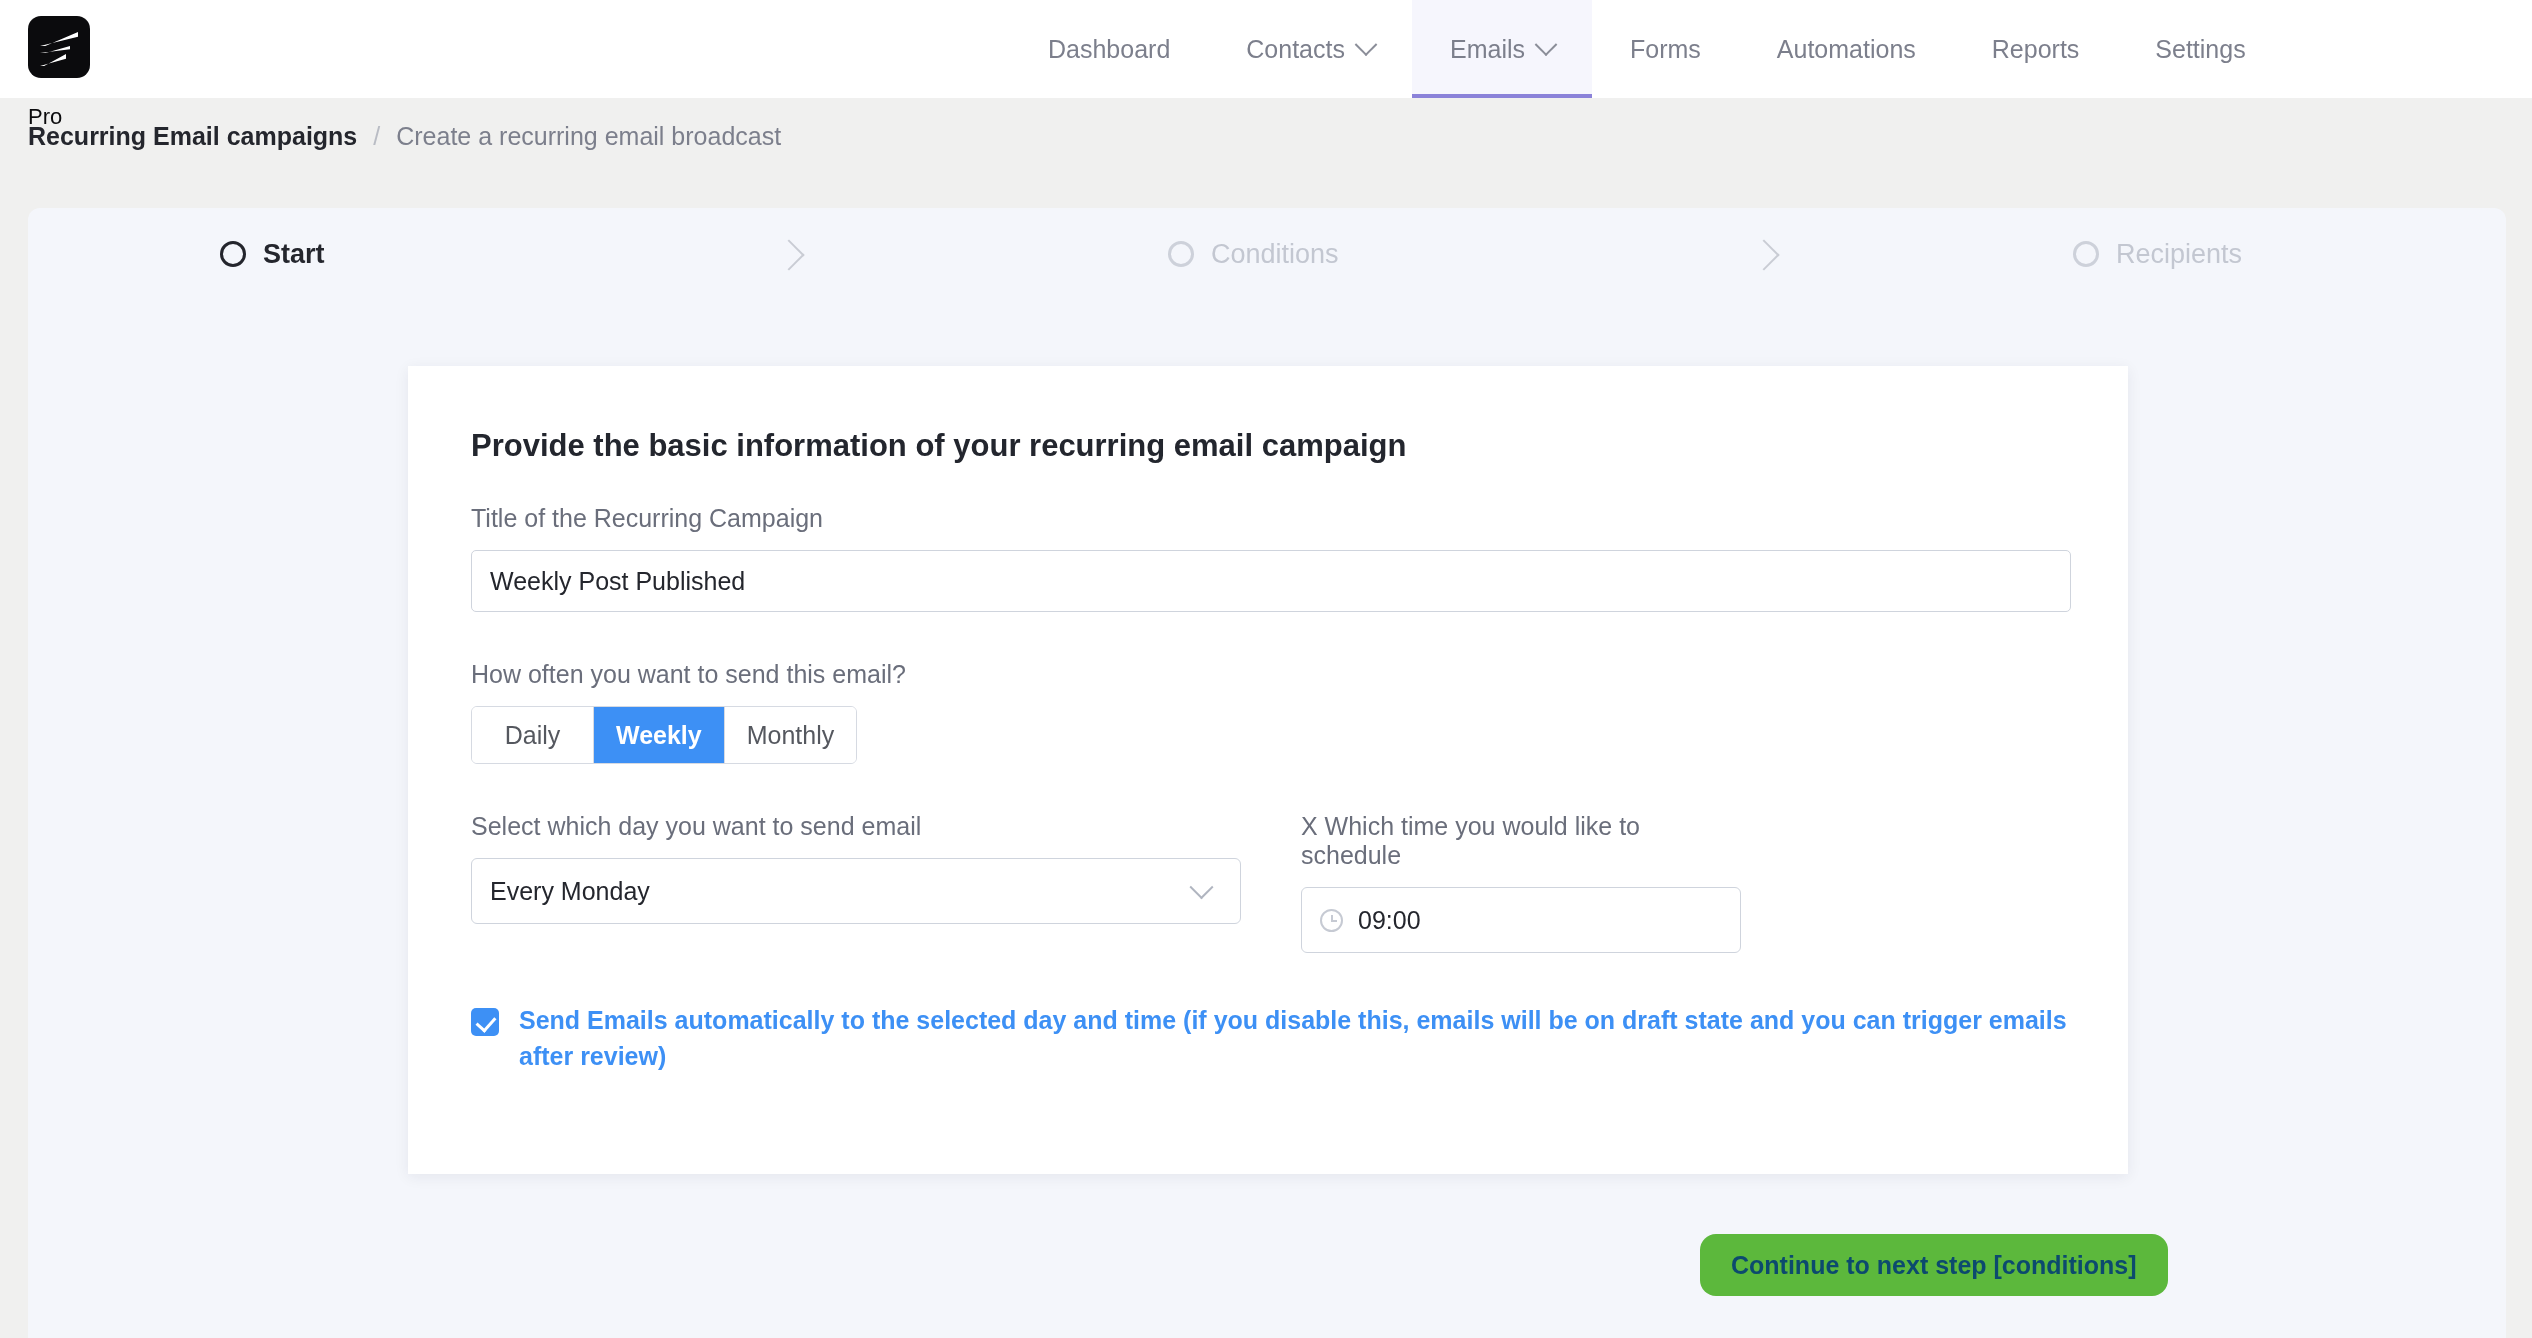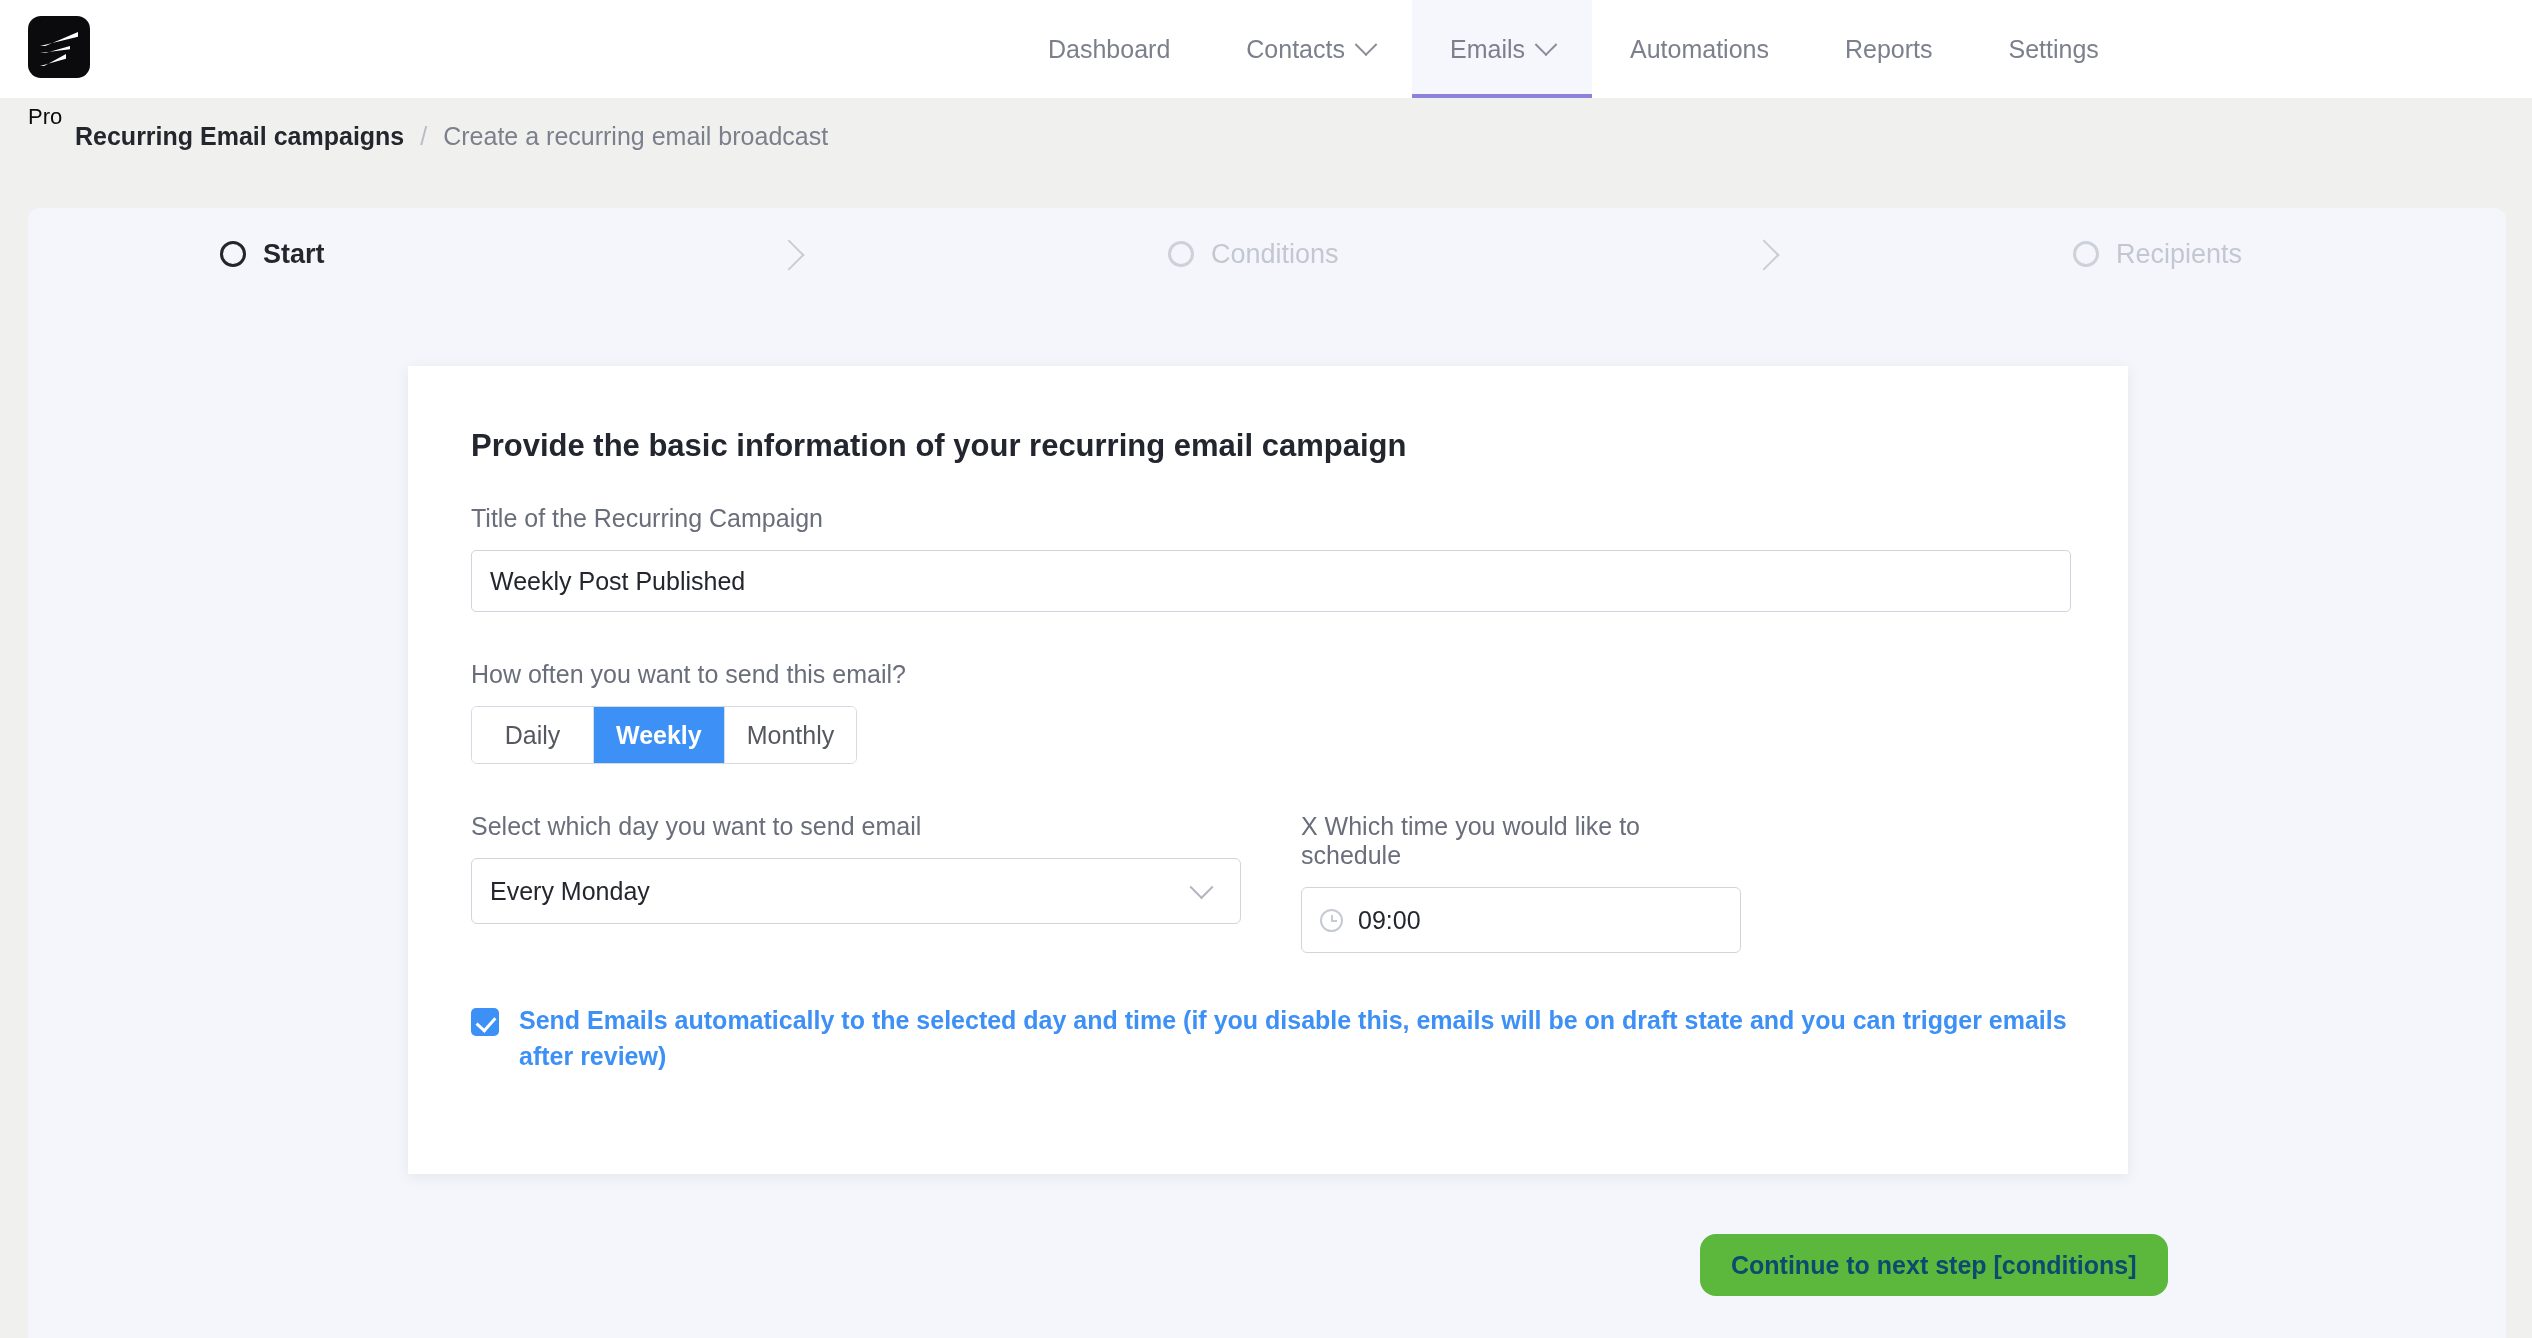--- a/index.html
+++ b/index.html
@@ -385,6 +385,9 @@
     <div class="nav-item active">
       <span>Emails</span>
       <span class="chev"></span>
+    </div>
+    <div class="nav-item">
+      <span>Forms</span>
     </div>
     <div class="nav-item">
       <span>Automations</span>

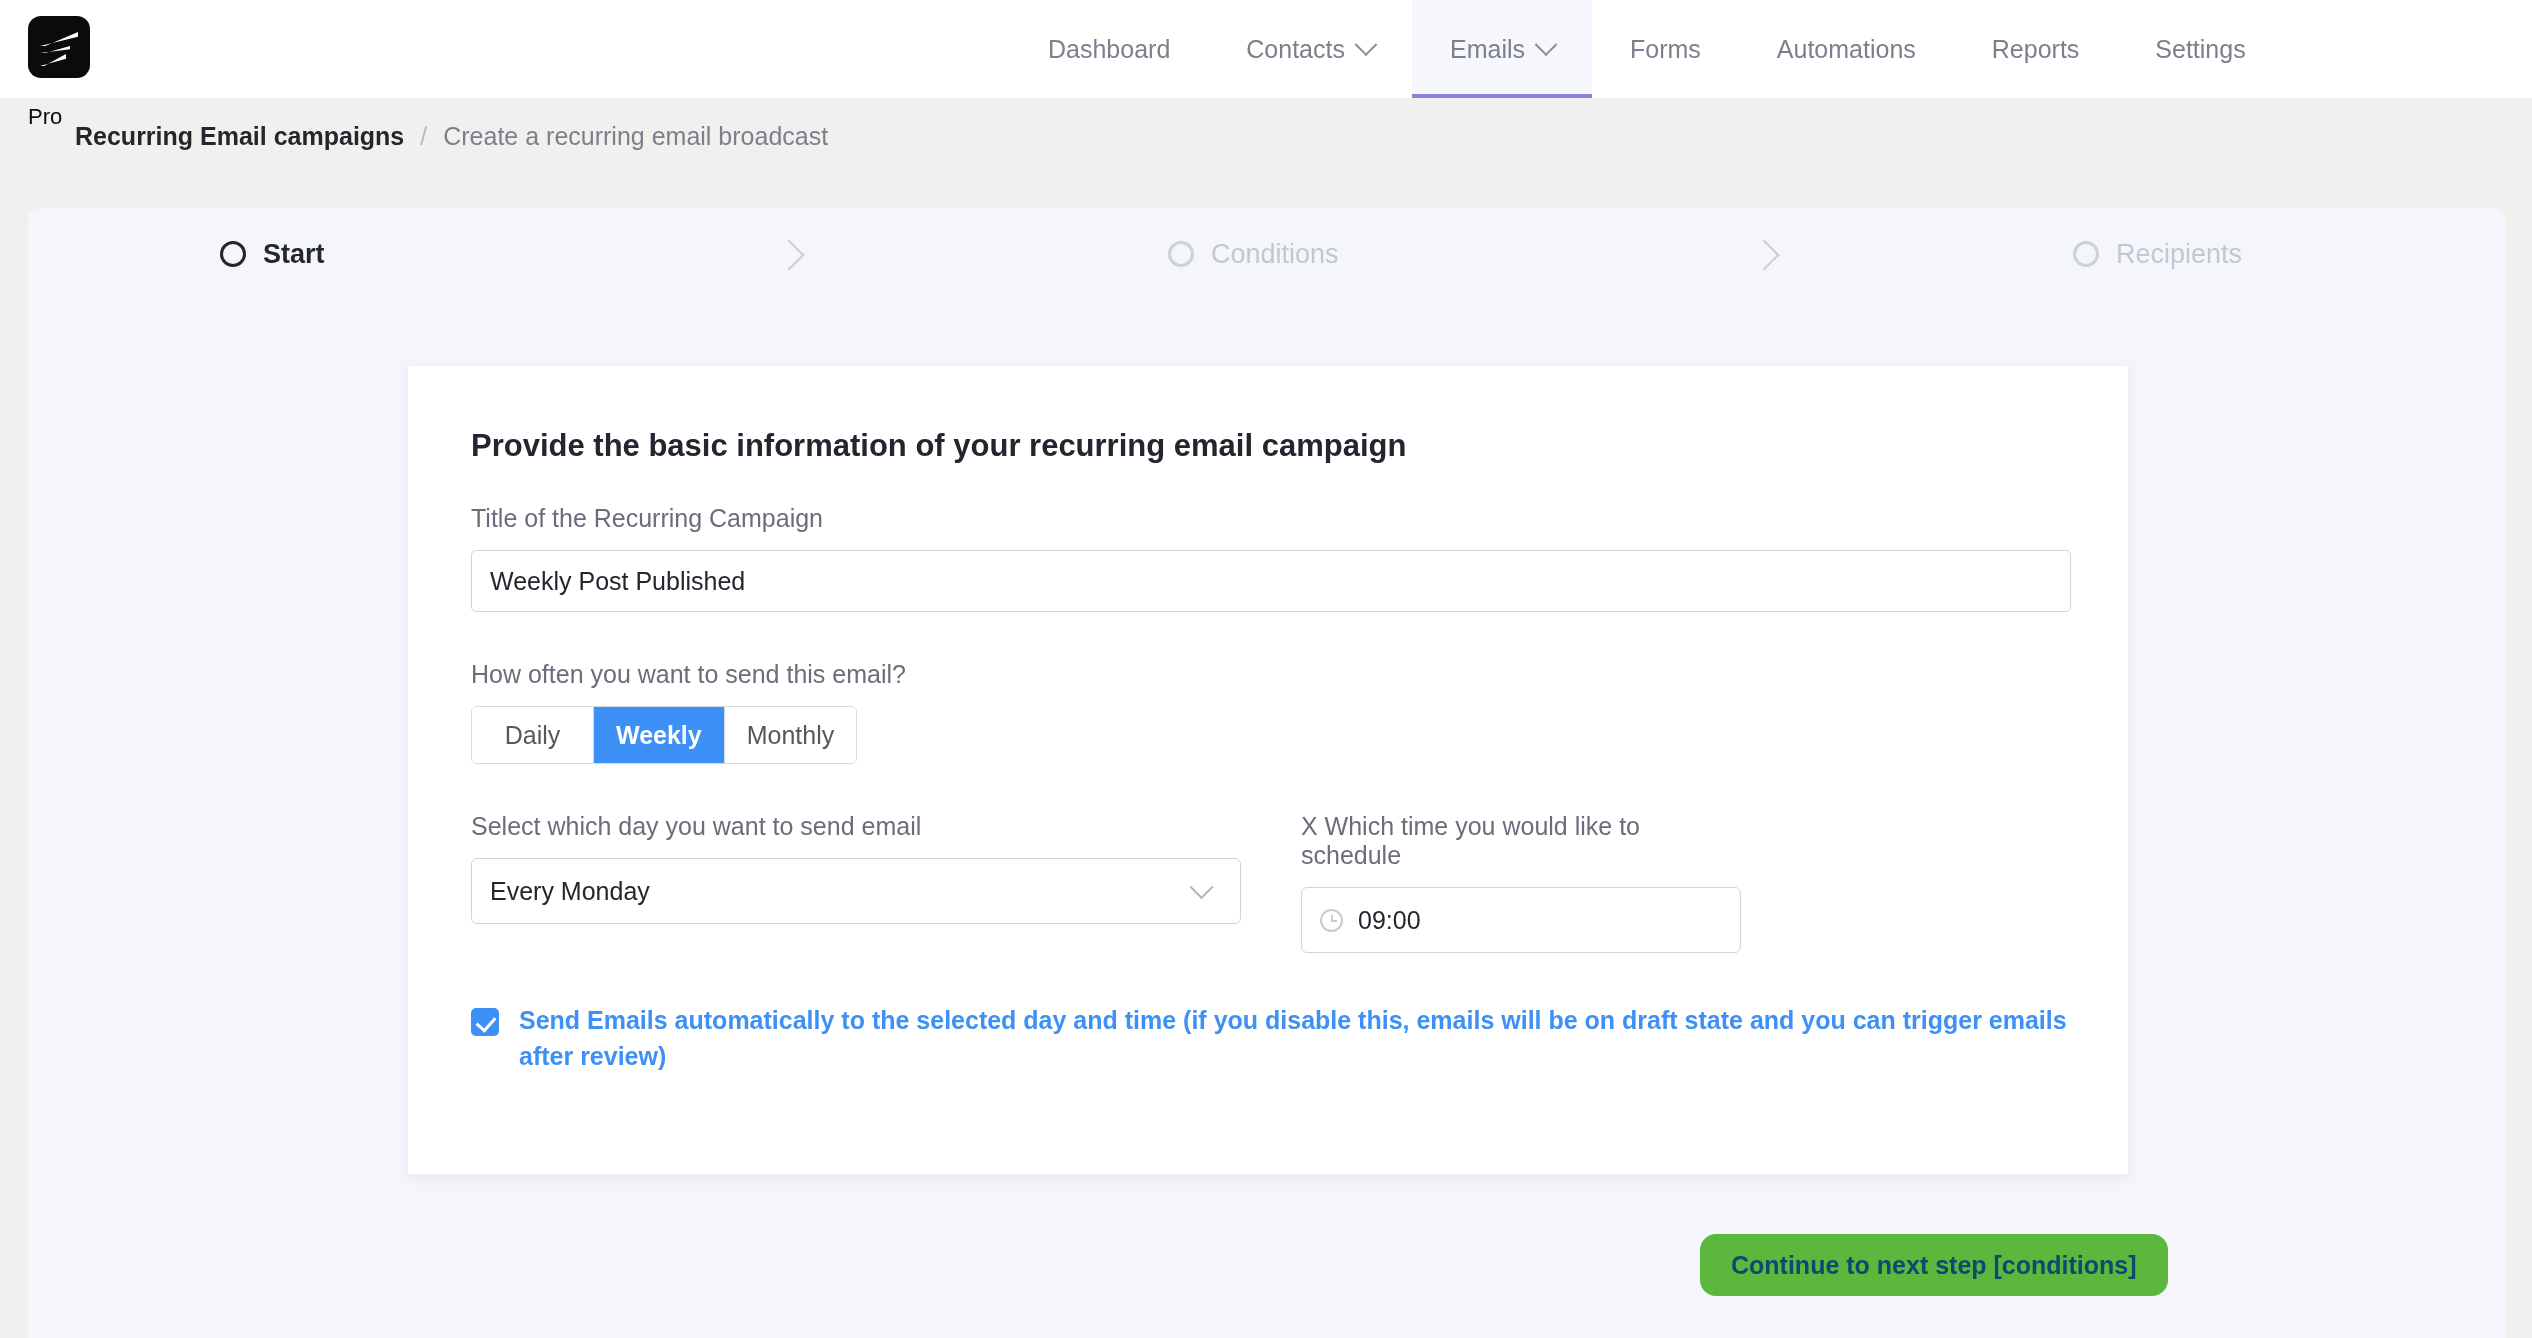--- a/index.html
+++ b/index.html
@@ -118,7 +118,7 @@
     background: #f0f0ef;
     font-size: 25px;
   }
-  .bc-current { font-weight: bold; color: #24262d; margin-left: 47px; }
+  .bc-current { font-weight: bold; color: #24262d; }
   .bc-sep { color: #b9bcc4; }
   .bc-sub { color: #7c7f8c; }
 

